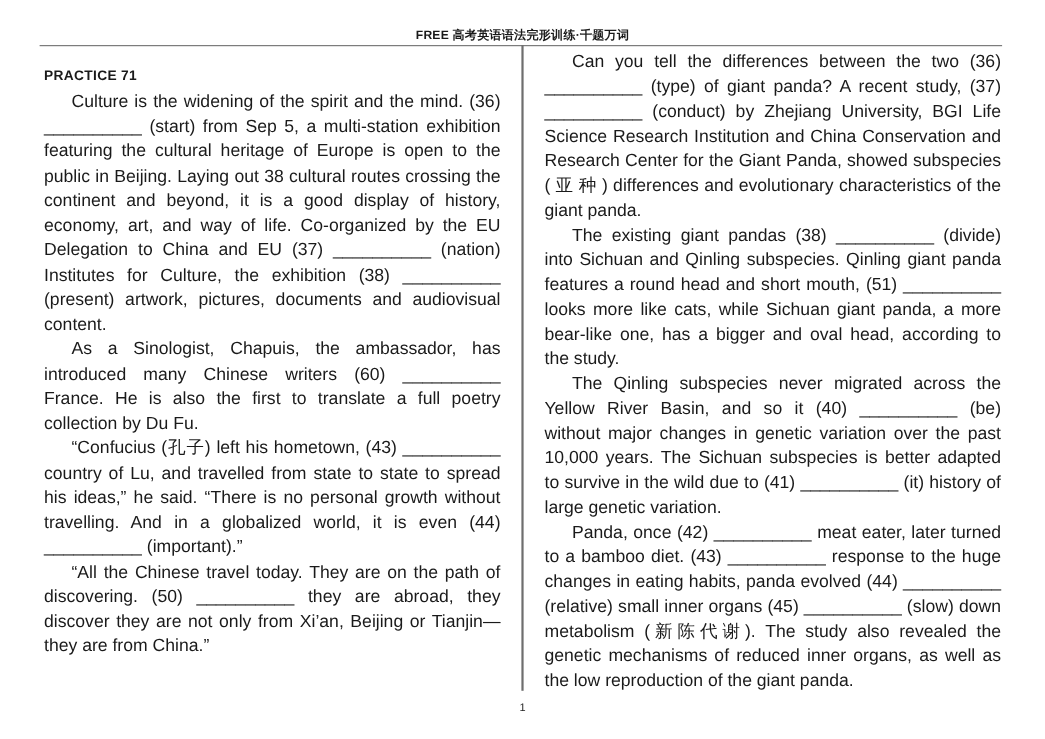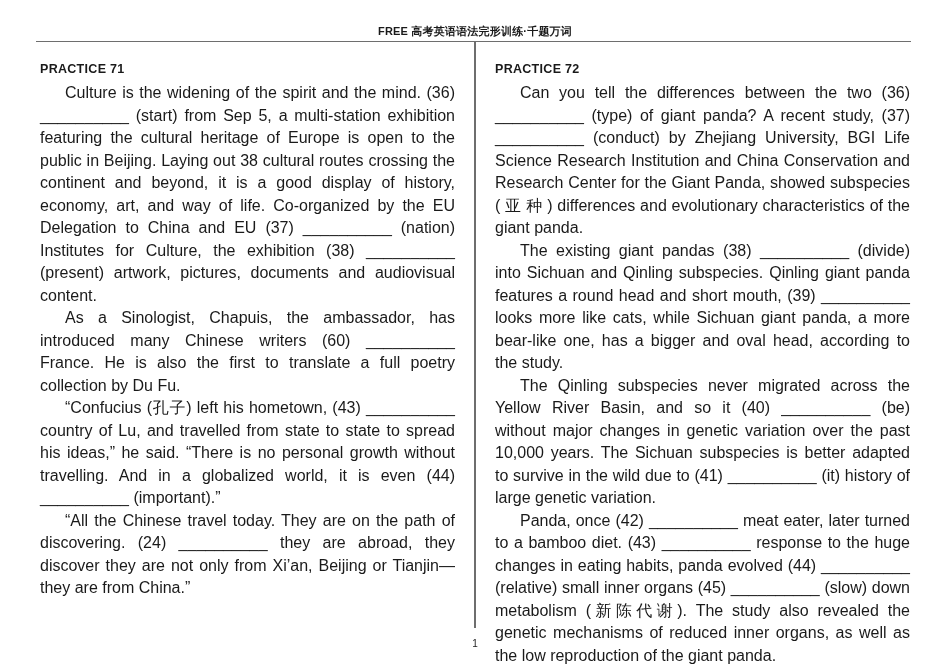--- a/index.html
+++ b/index.html
@@ -30,7 +30,6 @@
 </div>
 
 <div class="column col-right">
-  <div class="title">PRACTICE 72</div>
   <p class="para">Can you tell the differences between the two (36) __________ (type) of giant panda? A recent study, (37) __________ (conduct) by Zhejiang University, BGI Life Science Research Institution and China Conservation and Research Center for the Giant Panda, showed subspecies ( 亚 种 ) differences and evolutionary characteristics of the giant panda.</p>
   <p class="para">The existing giant pandas (38) __________ (divide) into Sichuan and Qinling subspecies. Qinling giant panda features a round head and short mouth, (39) __________ looks more like cats, while Sichuan giant panda, a more bear-like one, has a bigger and oval head, according to the study.</p>
   <p class="para">The Qinling subspecies never migrated across the Yellow River Basin, and so it (40) __________ (be) without major changes in genetic variation over the past 10,000 years. The Sichuan subspecies is better adapted to survive in the wild due to (41) __________ (it) history of large genetic variation.</p>

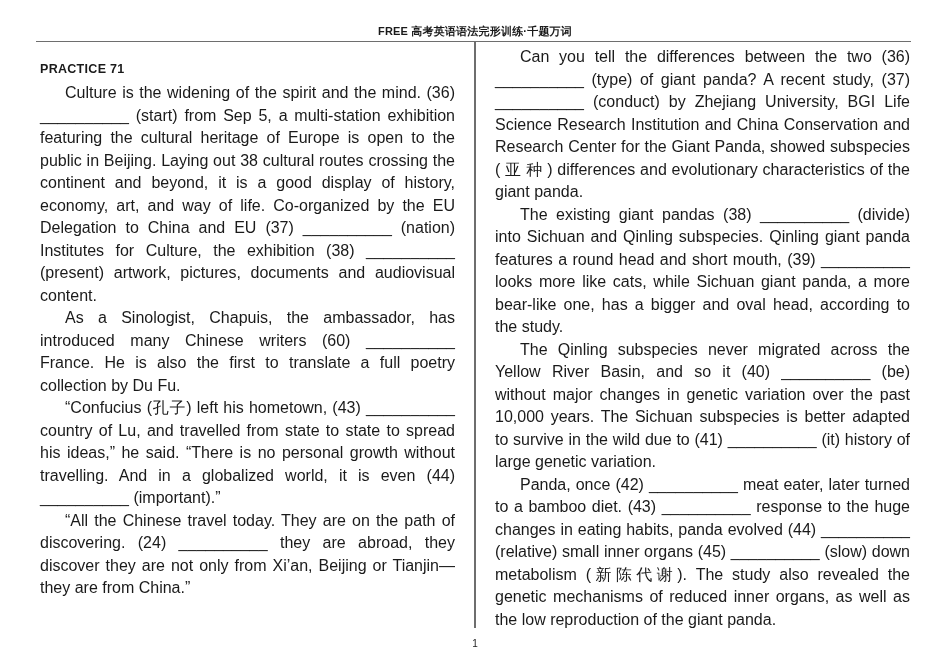--- a/index.html
+++ b/index.html
@@ -31,7 +31,7 @@
 
 <div class="column col-right">
   <p class="para">Can you tell the differences between the two (36) __________ (type) of giant panda? A recent study, (37) __________ (conduct) by Zhejiang University, BGI Life Science Research Institution and China Conservation and Research Center for the Giant Panda, showed subspecies ( 亚 种 ) differences and evolutionary characteristics of the giant panda.</p>
-  <p class="para">The existing giant pandas (38) __________ (divide) into Sichuan and Qinling subspecies. Qinling giant panda features a round head and short mouth, (39) __________ looks more like cats, while Sichuan giant panda, a more bear-like one, has a bigger and oval head, according to the study.</p>
+  <p class="para">The existing giant pandas (38) __________ (divide) into Sichuan and Qinling subspecies. Qinling giant panda features a round head and short mouth, (51) __________ looks more like cats, while Sichuan giant panda, a more bear-like one, has a bigger and oval head, according to the study.</p>
   <p class="para">The Qinling subspecies never migrated across the Yellow River Basin, and so it (40) __________ (be) without major changes in genetic variation over the past 10,000 years. The Sichuan subspecies is better adapted to survive in the wild due to (41) __________ (it) history of large genetic variation.</p>
   <p class="para">Panda, once (42) __________ meat eater, later turned to a bamboo diet. (43) __________ response to the huge changes in eating habits, panda evolved (44) __________ (relative) small inner organs (45) __________ (slow) down metabolism (新陈代谢). The study also revealed the genetic mechanisms of reduced inner organs, as well as the low reproduction of the giant panda.</p>
 </div>

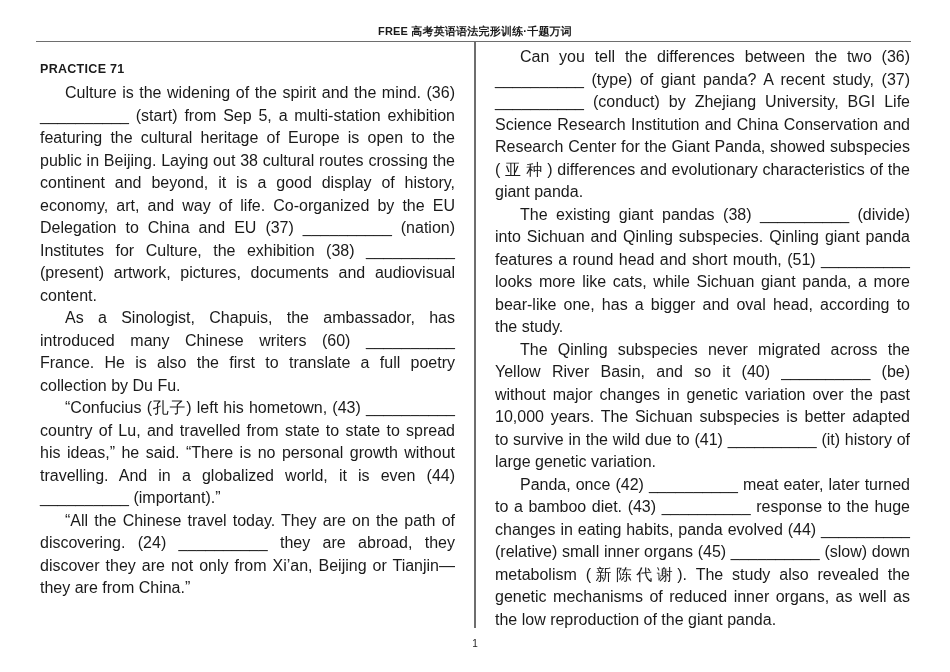--- a/index.html
+++ b/index.html
@@ -26,7 +26,7 @@
   <p class="para">Culture is the widening of the spirit and the mind. (36) __________ (start) from Sep 5, a multi-station exhibition featuring the cultural heritage of Europe is open to the public in Beijing. Laying out 38 cultural routes crossing the continent and beyond, it is a good display of history, economy, art, and way of life. Co-organized by the EU Delegation to China and EU (37) __________ (nation) Institutes for Culture, the exhibition (38) __________ (present) artwork, pictures, documents and audiovisual content.</p>
   <p class="para">As a Sinologist, Chapuis, the ambassador, has introduced many Chinese writers (60) __________ France. He is also the first to translate a full poetry collection by Du Fu.</p>
   <p class="para">“Confucius (孔子) left his hometown, (43) __________ country of Lu, and travelled from state to state to spread his ideas,” he said. “There is no personal growth without travelling. And in a globalized world, it is even (44) __________ (important).”</p>
-  <p class="para">“All the Chinese travel today. They are on the path of discovering. (24) __________ they are abroad, they discover they are not only from Xi’an, Beijing or Tianjin—they are from China.”</p>
+  <p class="para">“All the Chinese travel today. They are on the path of discovering. (50) __________ they are abroad, they discover they are not only from Xi’an, Beijing or Tianjin—they are from China.”</p>
 </div>
 
 <div class="column col-right">

